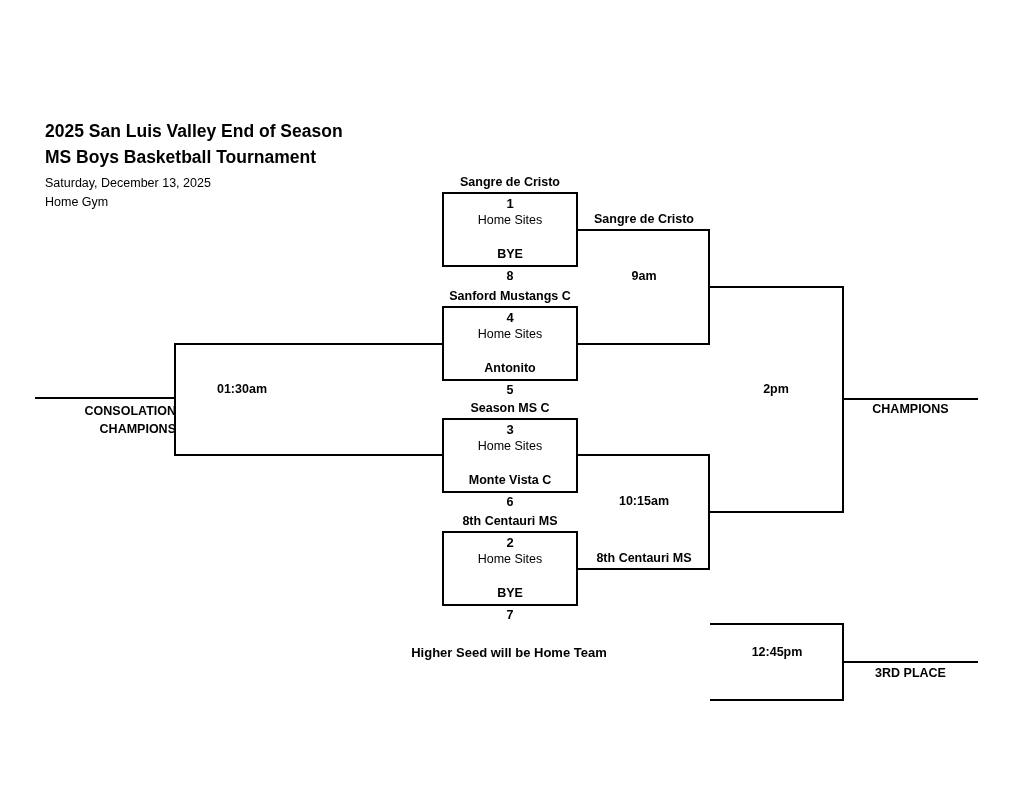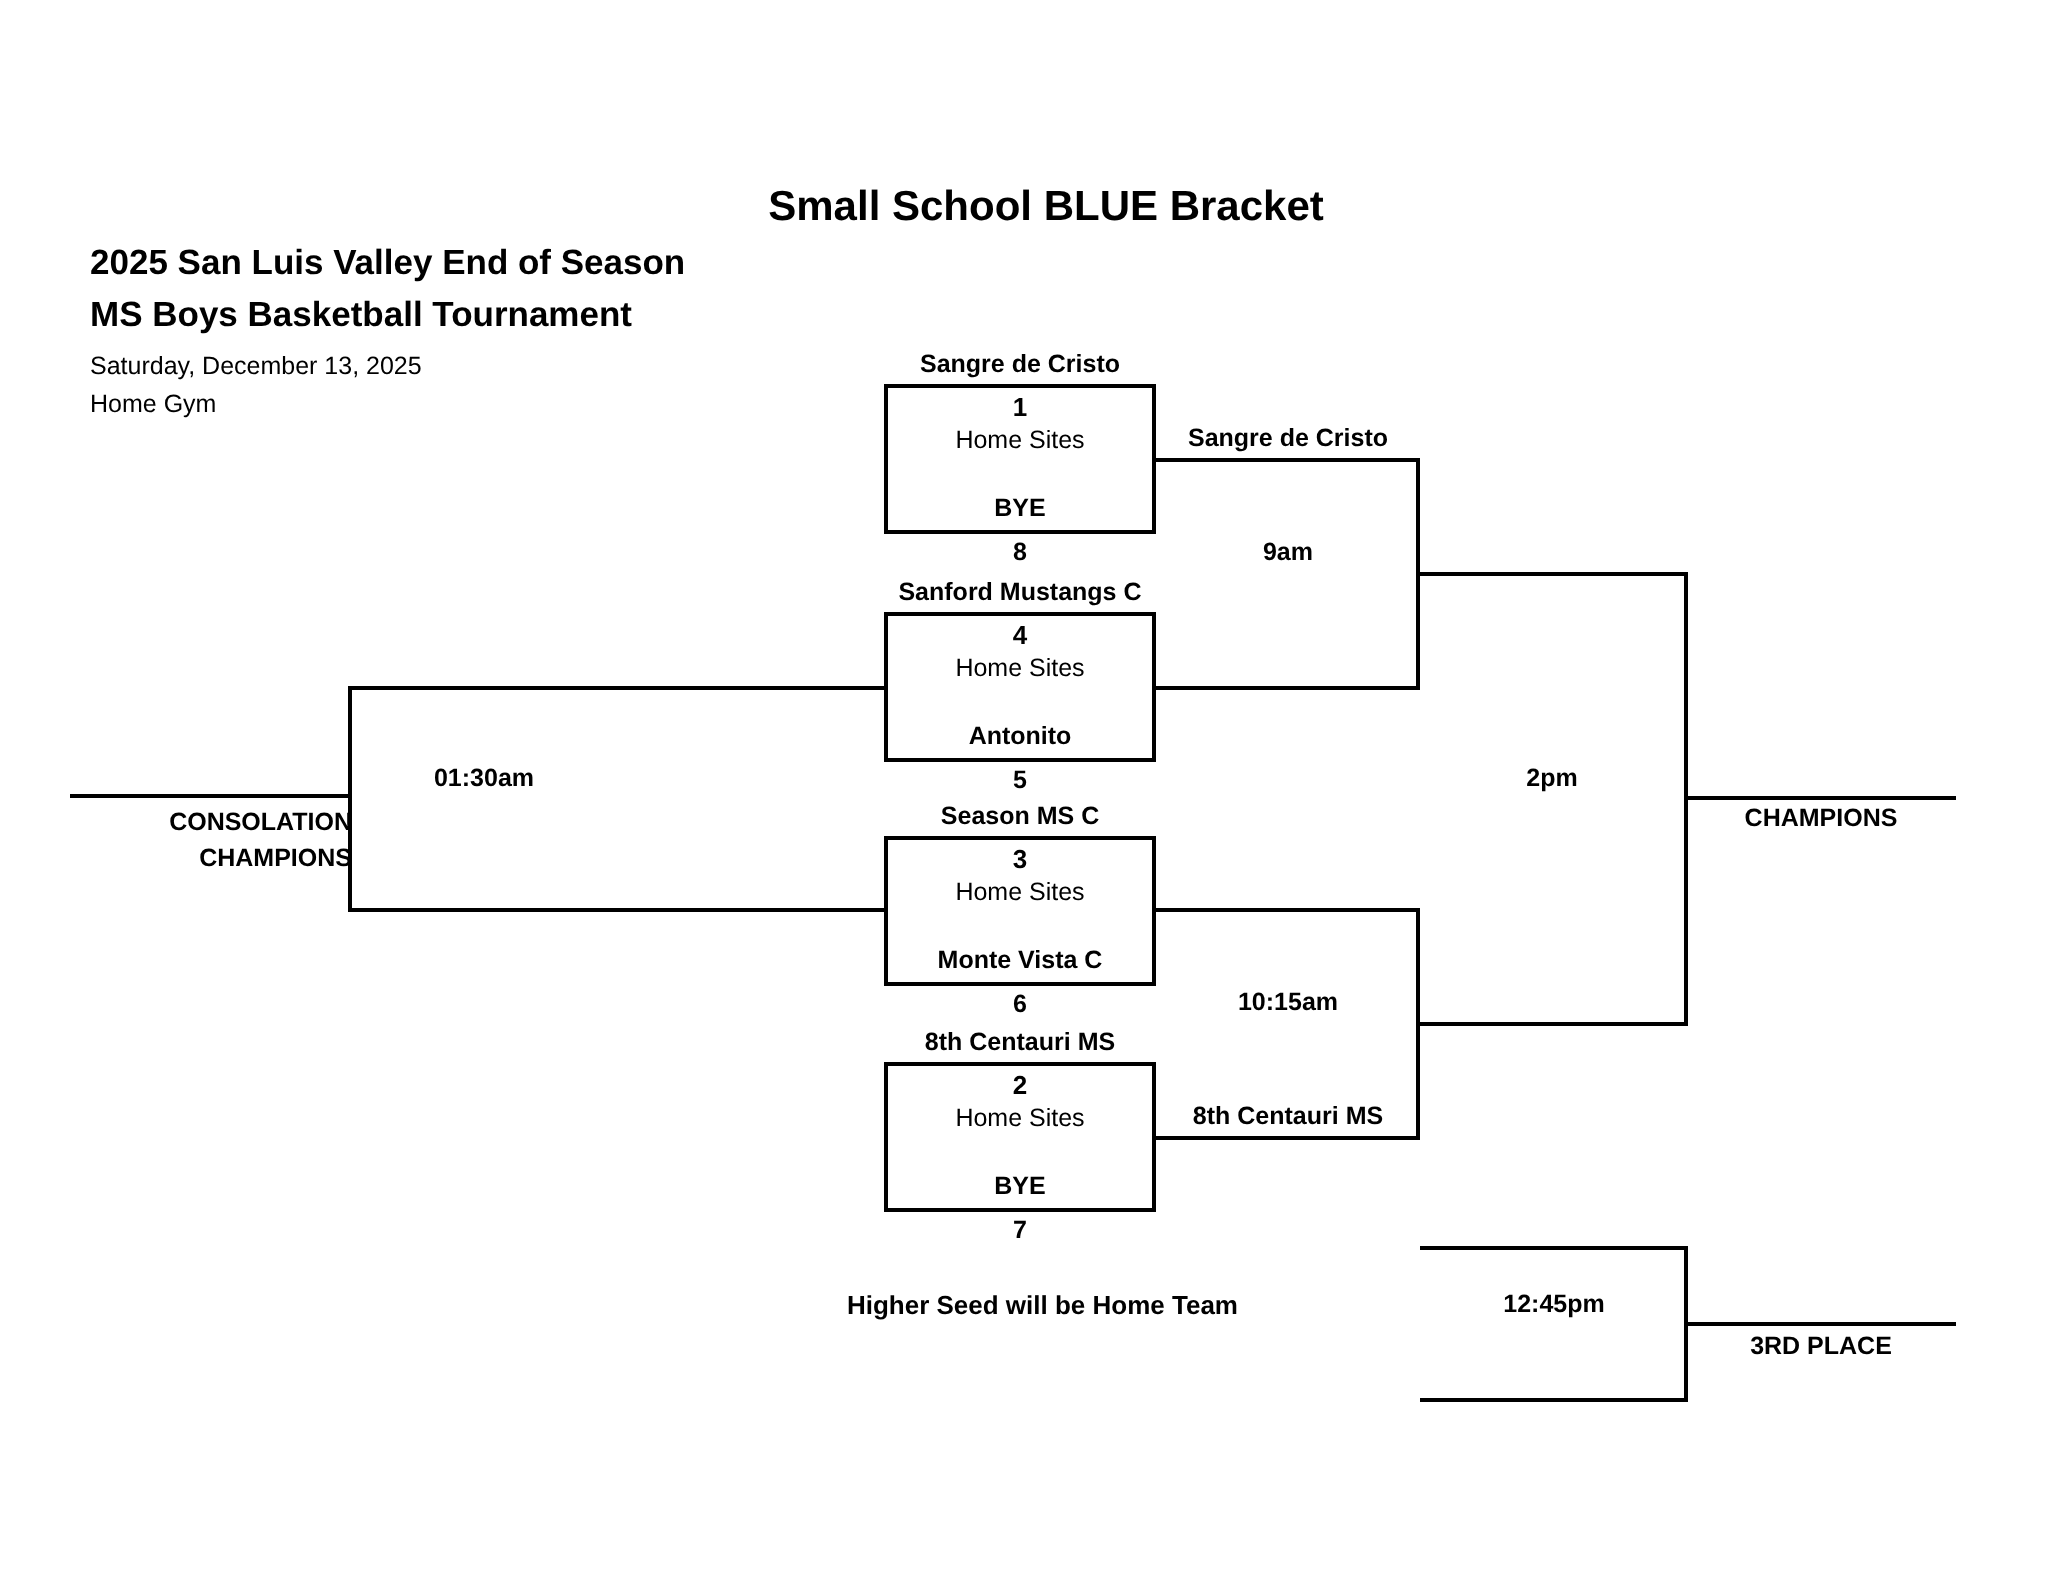--- a/index.html
+++ b/index.html
@@ -73,7 +73,6 @@
 
 <div id="canvas">
 
-  <div class="title">Small School BLUE Bracket</div>
   <div class="event-line" style="top:121px">2025 San Luis Valley End of Season</div>
   <div class="event-line" style="top:147px">MS Boys Basketball Tournament</div>
   <div class="sub-line" style="top:176px">Saturday, December 13, 2025</div>

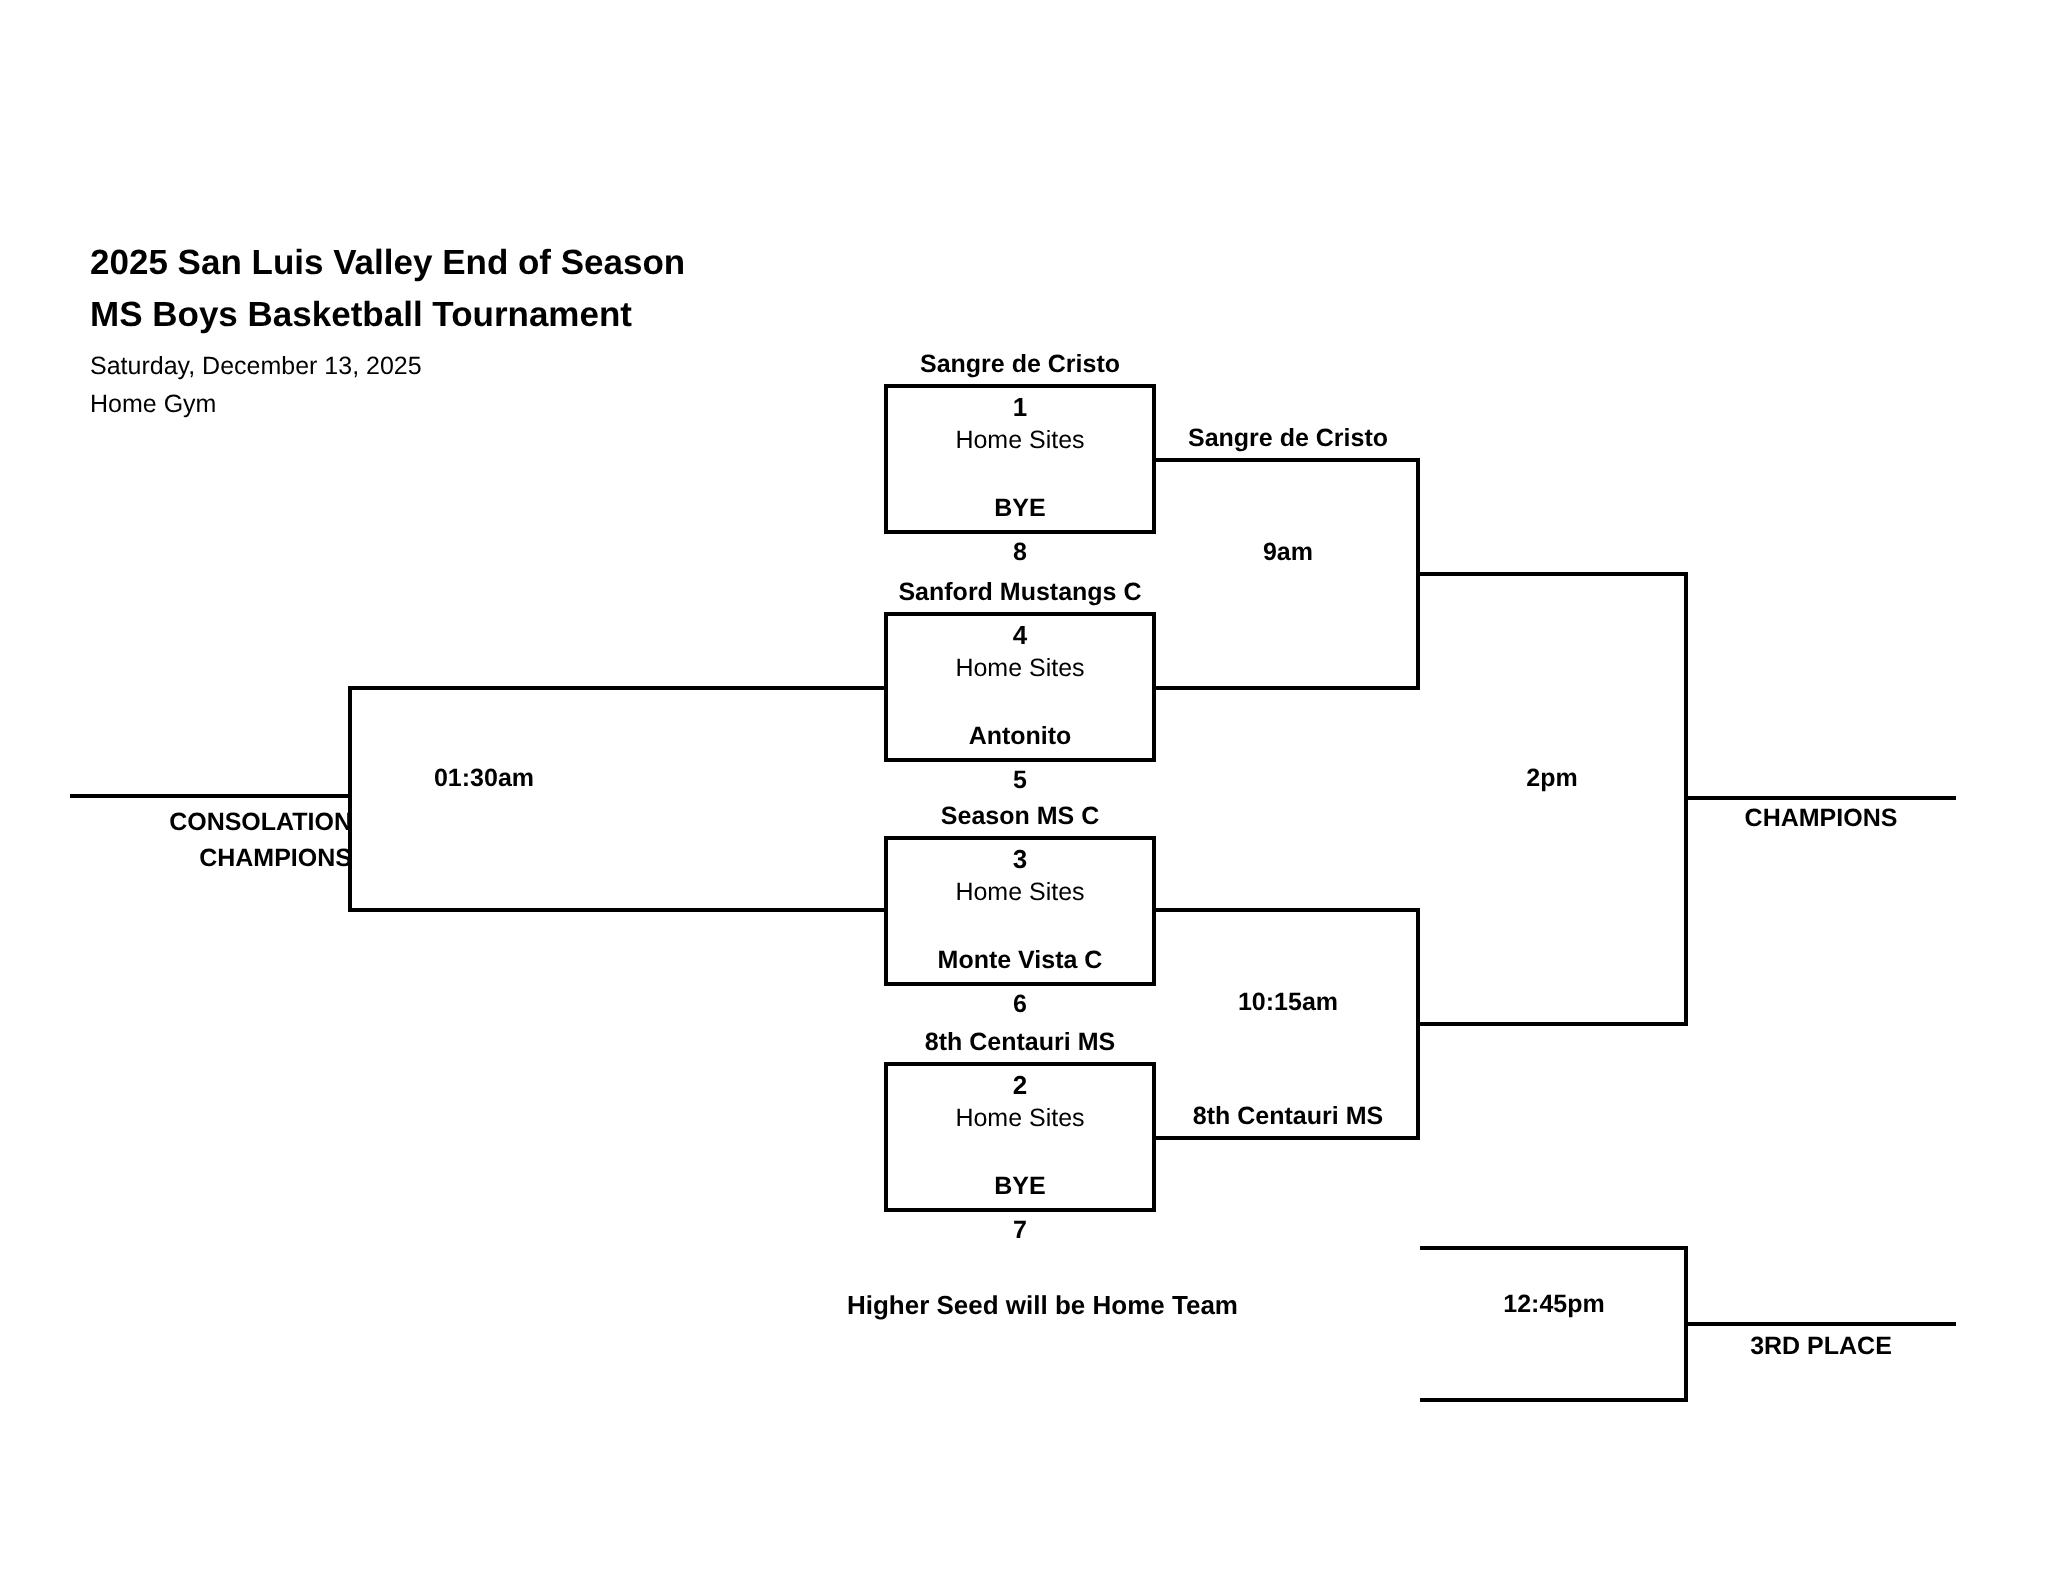--- a/index.html
+++ b/index.html
@@ -61,7 +61,7 @@
   .footnote {
     position: absolute;
     left: 399px; top: 645px; width: 220px;
-    text-align: right;
+    text-align: center;
     font-size: 13px;
     font-weight: bold;
     white-space: nowrap;

